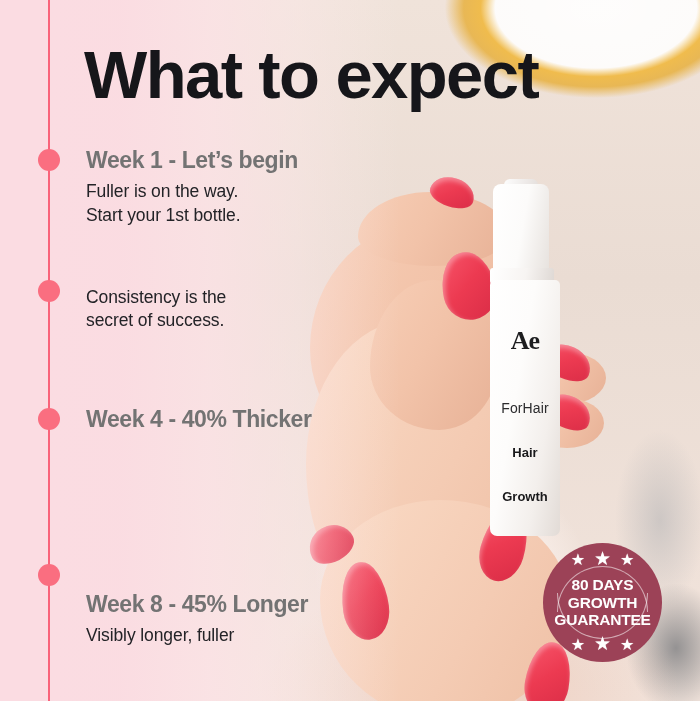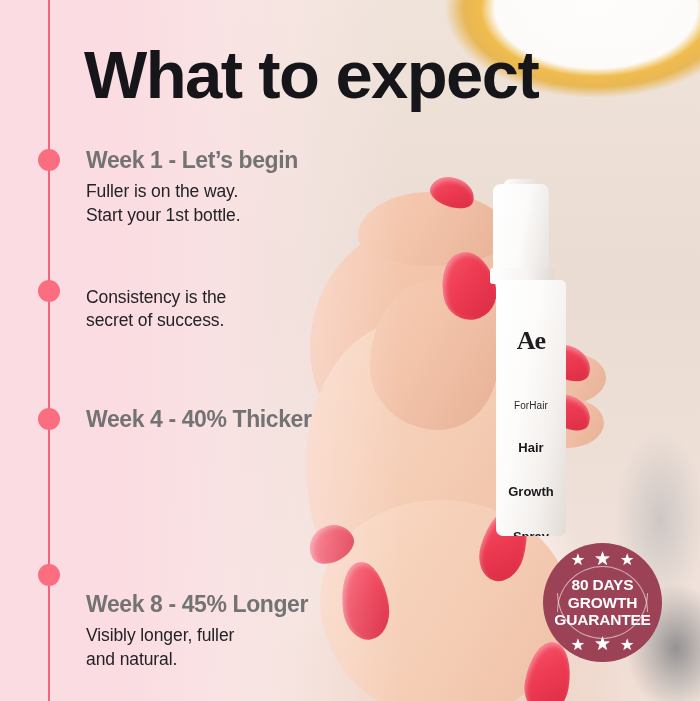--- a/index.html
+++ b/index.html
@@ -75,7 +75,7 @@
     border-radius:3px;
   }
   #bottle-body {
-    position:absolute; left:12px; top:96px; width:70px; height:256px;
+    position:absolute; left:6px; top:96px; width:70px; height:256px;
     background:linear-gradient(100deg,#ffffff 0%,#fdfcfb 40%,#f3efec 72%,#e2dbd6 100%);
     border-radius:5px 5px 7px 7px;
     overflow:hidden;

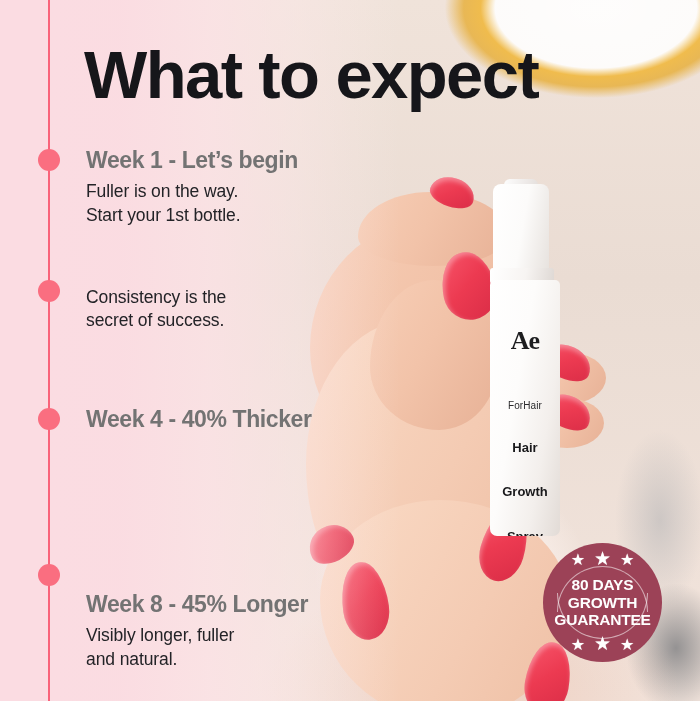--- a/index.html
+++ b/index.html
@@ -86,7 +86,7 @@
     font-size:26px; font-weight:700; color:#1d1d1f;
     letter-spacing:-1px; line-height:1; margin-top:34px;
   }
-  #label-forhair { font-size:10px; color:#2b2b2d; margin-top:46px; letter-spacing:.1px; }
+  #label-forhair { font-size:14px; color:#2b2b2d; margin-top:46px; letter-spacing:.1px; }
   .label-line { font-size:13px; font-weight:700; color:#19191b; line-height:1.18;margin-top:29px; }
   #label-vol { font-size:6.5px; color:#77757a; margin-top:28px; }
 

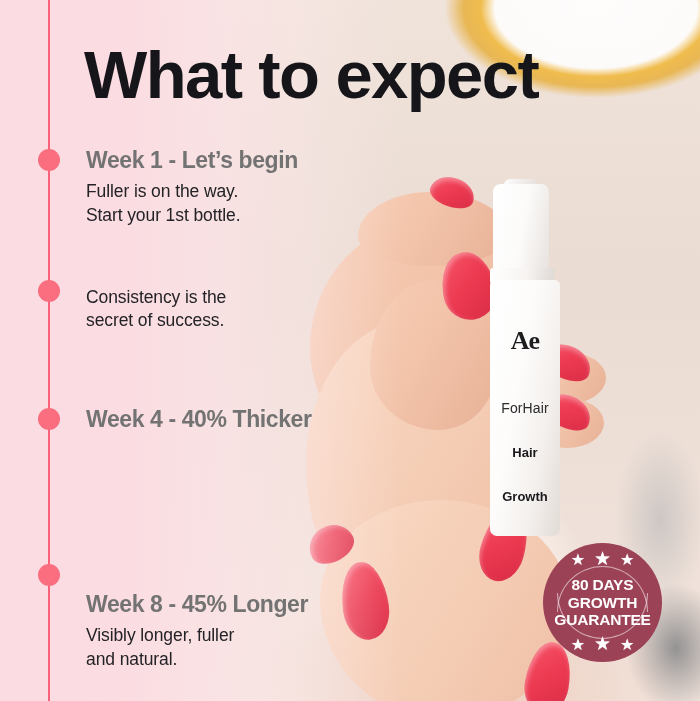--- a/index.html
+++ b/index.html
@@ -233,7 +233,6 @@
   <div class="step-title">Week 8 - 45% Longer</div>
   <div class="step-body">
     <div>Visibly longer, fuller</div>
-    <div>and natural.</div>
   </div>
 </div>
 

